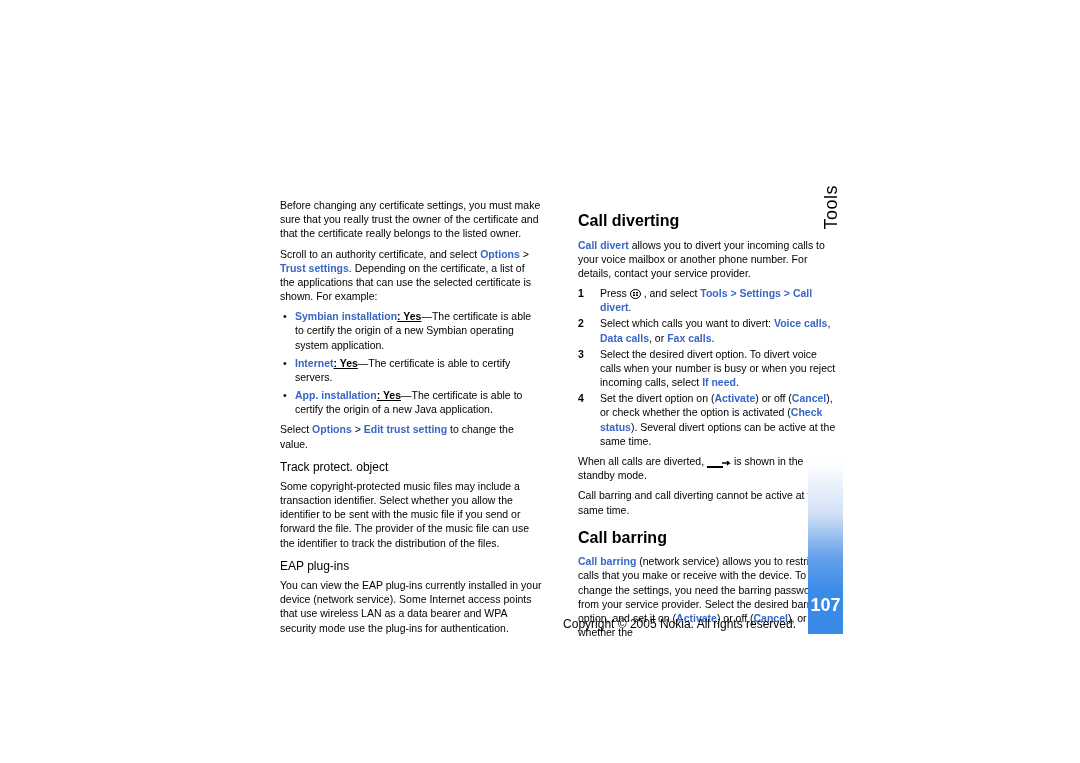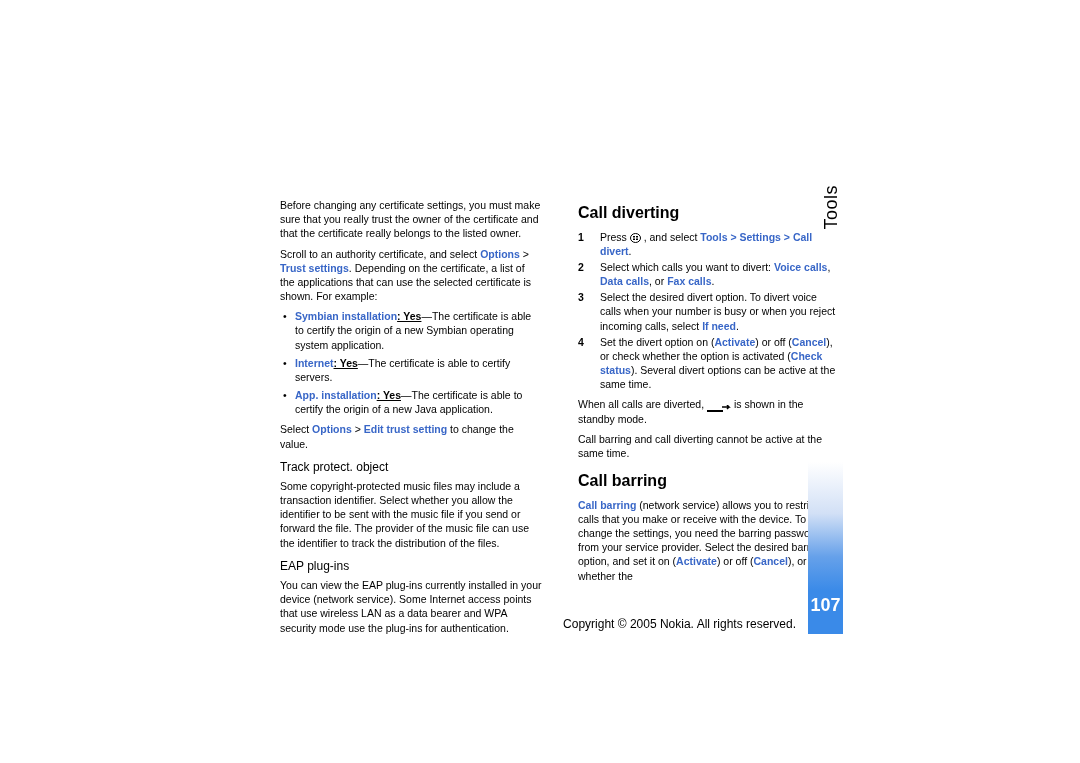--- a/index.html
+++ b/index.html
@@ -31,7 +31,7 @@
   .numitem { display: flex; margin-bottom: 2px; }
   .numitem .num { width: 14px; flex-shrink: 0; font-weight: bold; }
   .numitem .txt { flex: 1; padding-left: 8px; }
-  h2 { font-size: 16px; font-weight: bold; margin: 4px 0 6px 0; }
+  h2 { font-size: 16px; font-weight: bold; margin: 12px 0 6px 0; }
   h3 { font-size: 12px; font-weight: normal; margin: 8px 0 4px 0; }
   .link { color: #3866c7; font-weight: bold; }
   b { font-weight: bold; text-decoration: underline; }

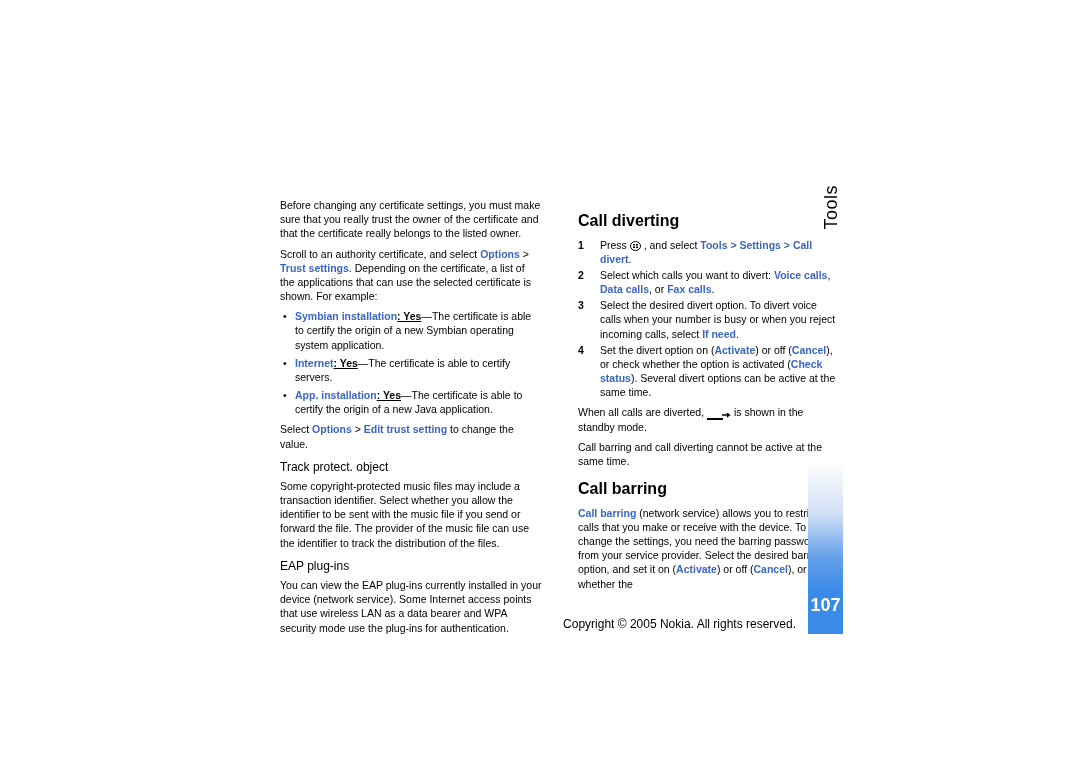--- a/index.html
+++ b/index.html
@@ -112,6 +112,9 @@
 
   <div class="col">
     <h2>Call diverting</h2>
+    <p>
+      <span class="link">Call divert</span><span> allows you to divert your incoming calls to your voice mailbox or another phone number. For details, contact your service provider.</span>
+    </p>
     <div class="numlist">
       <div class="numitem">
         <div class="num">1</div>

